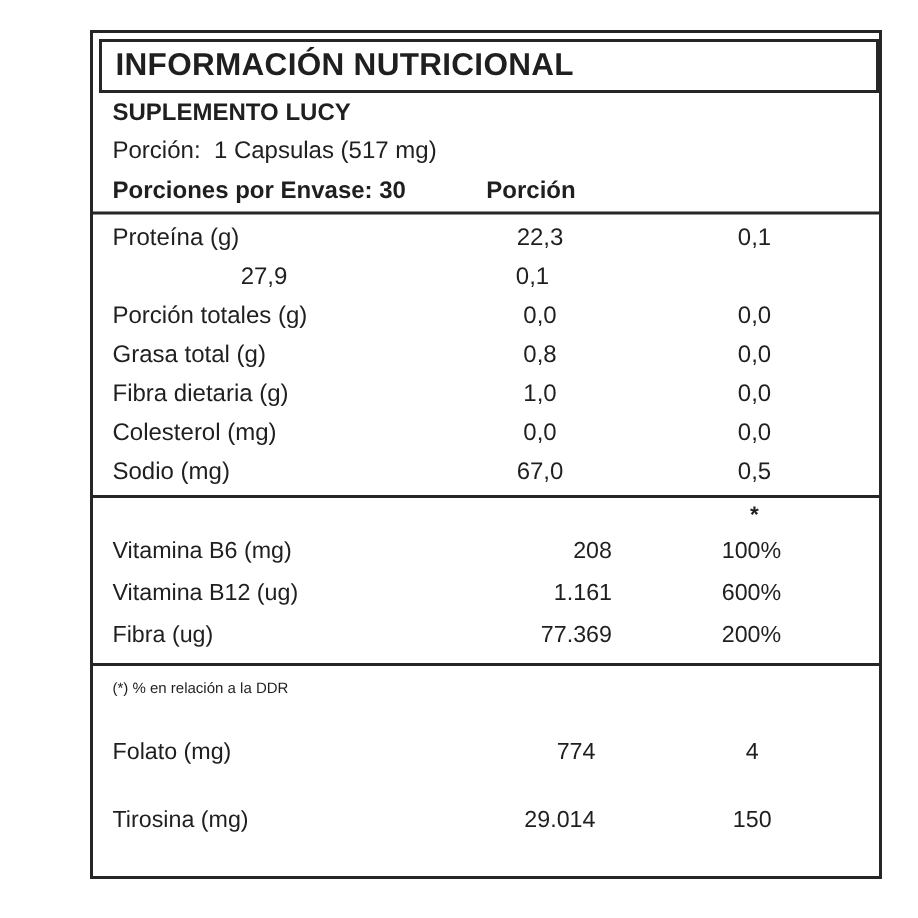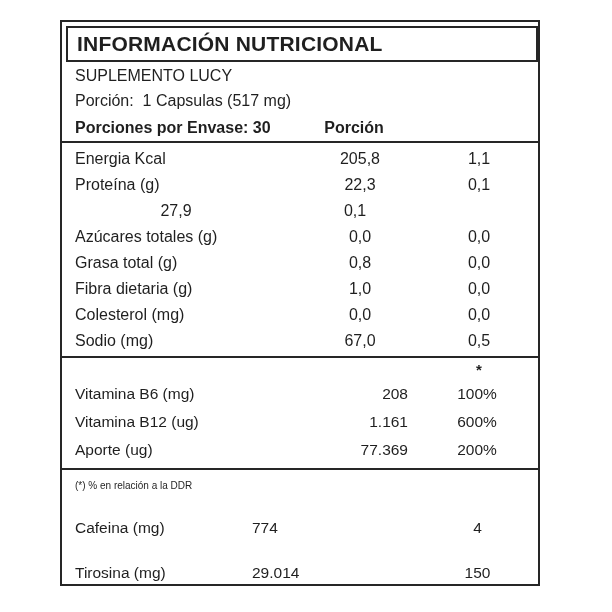--- a/index.html
+++ b/index.html
@@ -15,7 +15,7 @@
     position: absolute;
     left: 60px;
     top: 20px;
-    width: 480px;
+    width: 528px;
     height: 566px;
     box-sizing: border-box;
     border: 2px solid #262626;

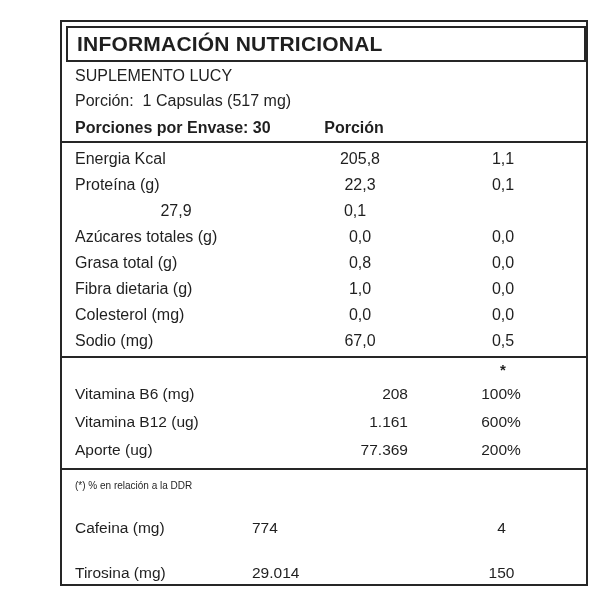--- a/index.html
+++ b/index.html
@@ -41,7 +41,7 @@
     padding-bottom: 4px;
   }
   .sub-line1 {
-    font-weight: normal;
+    font-weight: bold;
     font-size: 16px;
     padding: 5px 0 1px 13px;
     white-space: pre;

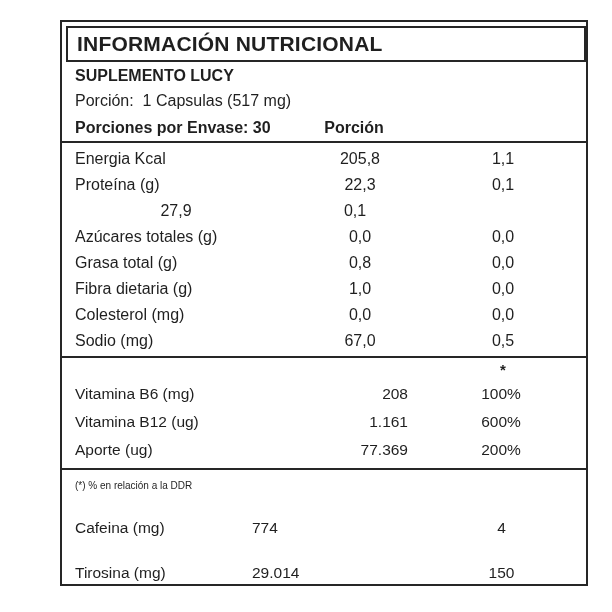--- a/index.html
+++ b/index.html
@@ -137,11 +137,6 @@
 
   <div class="sec-main">
     <div class="row">
-      <div class="c1">Energia Kcal</div>
-      <div class="c2">205,8</div>
-      <div class="c3">1,1</div>
-    </div>
-    <div class="row">
       <div class="c1">Proteína (g)</div>
       <div class="c2">22,3</div>
       <div class="c3">0,1</div>

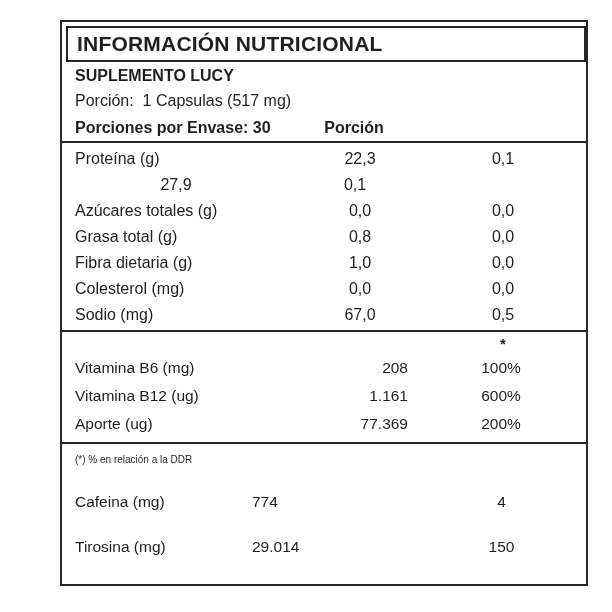--- a/index.html
+++ b/index.html
@@ -146,7 +146,7 @@
       <div class="c3">0,1</div>
     </div>
     <div class="row">
-      <div class="c1">Azúcares totales (g)</div>
+      <div class="c1">Porción totales (g)</div>
       <div class="c2">0,0</div>
       <div class="c3">0,0</div>
     </div>

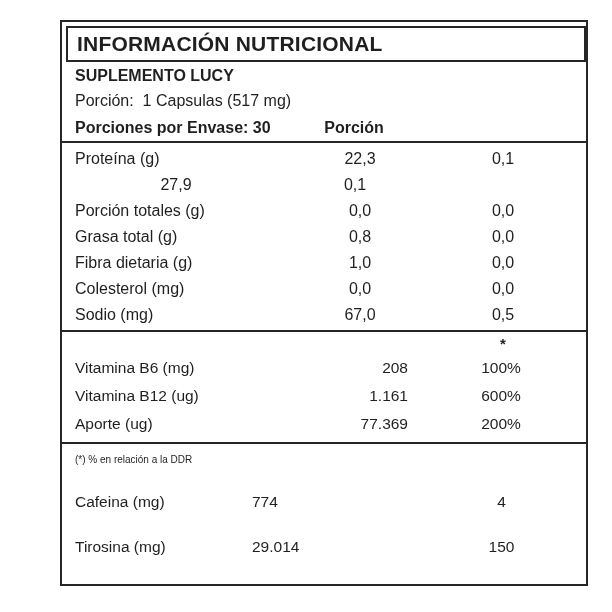--- a/index.html
+++ b/index.html
@@ -189,7 +189,7 @@
       <div class="c3">600%</div>
     </div>
     <div class="row vrow">
-      <div class="c1">Aporte (ug)</div>
+      <div class="c1">Fibra (ug)</div>
       <div class="c2">77.369</div>
       <div class="c3">200%</div>
     </div>

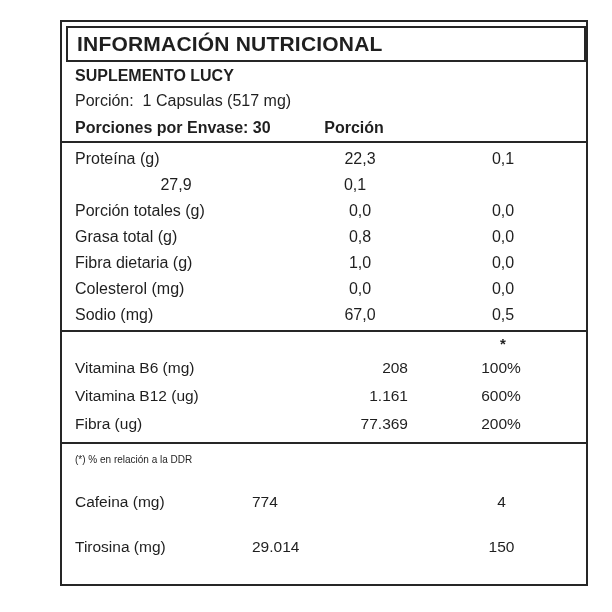--- a/index.html
+++ b/index.html
@@ -198,7 +198,7 @@
   <div>
     <div class="footnote">(*) % en relación a la DDR</div>
     <div class="frow frow-caffeine">
-      <div class="c1">Cafeina (mg)</div>
+      <div class="c1">Folato (mg)</div>
       <div class="c2">774</div>
       <div class="c3">4</div>
     </div>

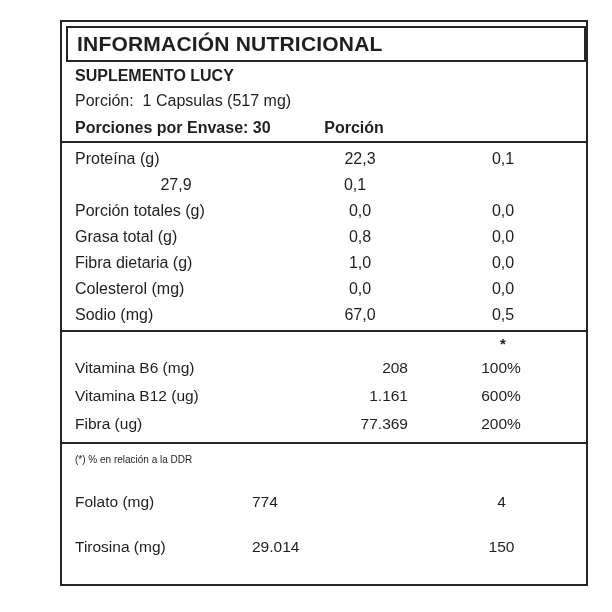--- a/index.html
+++ b/index.html
@@ -114,7 +114,7 @@
     line-height: 28px;
     font-size: 15.5px;
   }
-  .frow .c2 { text-align: left; }
+  .frow .c2 { text-align: right; }
   .frow .c3 { text-align: center; padding-left: 20px; padding-right: 0; }
   .frow-caffeine { margin-top: 14px; }
   .frow-tyrosine { margin-top: 17px; }

